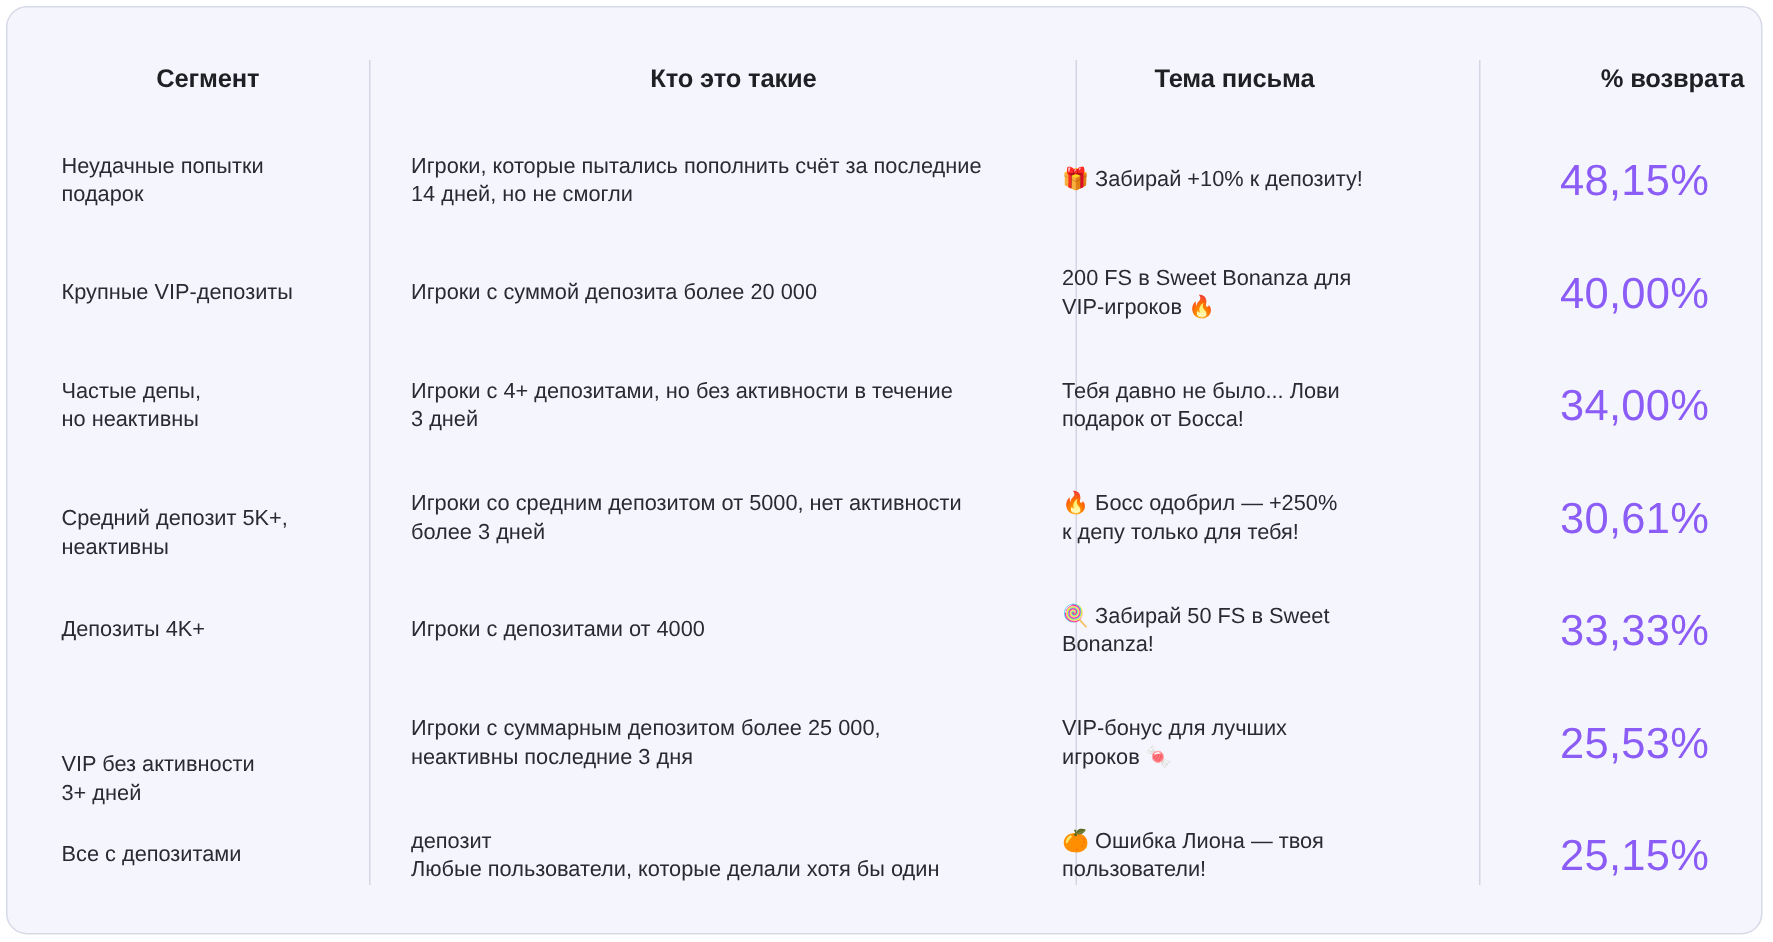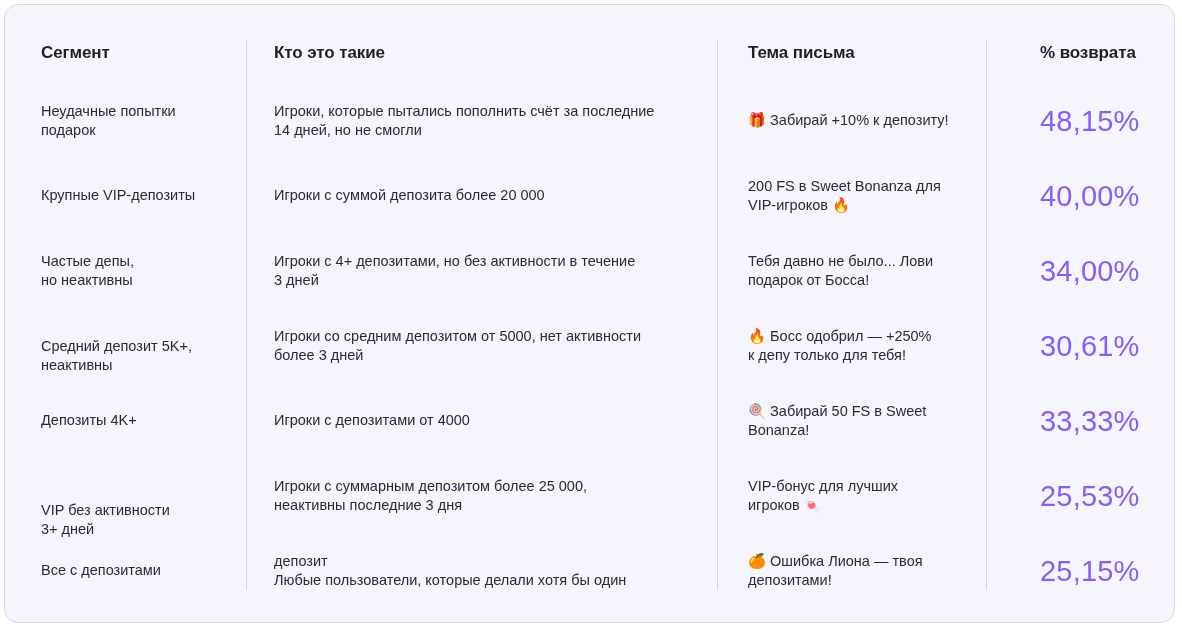--- a/index.html
+++ b/index.html
@@ -8,7 +8,7 @@
   .card { position: absolute; left: 4px; top: 4px; width: 1171px; height: 619px;
           background: #f5f6fd; border: 1px solid #d7dae6; border-radius: 14px; box-sizing: border-box; }
   .divider { position: absolute; top: 40px; width: 1px; height: 550px; background: #d3d6e2; }
-  .hdr { position: absolute; top: 43px; font-size: 17px; font-weight: bold; color: #1f2024; letter-spacing: -0.1px; }
+  .hdr { position: absolute; top: 43px; font-size: 17px; font-weight: bold; color: #1f2024; letter-spacing: -0.1px; text-align: center; }
   .cell { position: absolute; font-size: 14.5px; line-height: 19.5px; color: #2a2b30; display: flex; align-items: center; }
   .cell span { display: block; }
   .pct { position: absolute; font-size: 29px; color: #8b5cf6; display: flex; align-items: center; letter-spacing: 0.2px; }

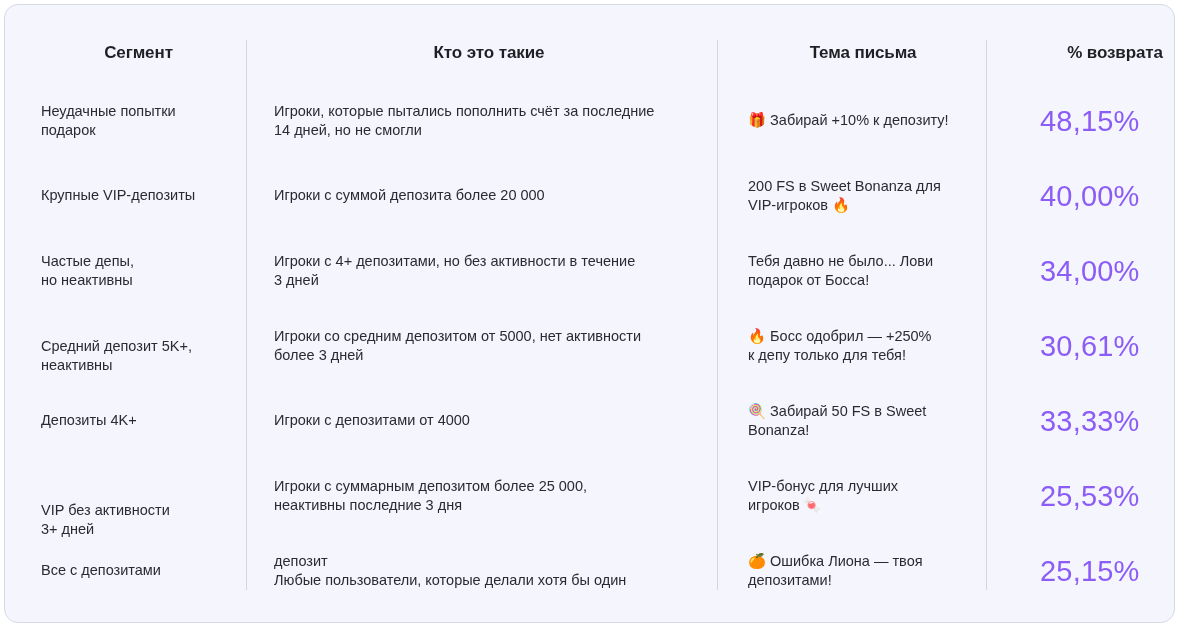--- a/index.html
+++ b/index.html
@@ -14,7 +14,7 @@
   .pct { position: absolute; font-size: 29px; color: #8b5cf6; display: flex; align-items: center; letter-spacing: 0.2px; }
   .c1 { left: 41px; width: 195px; }
   .c2 { left: 274px; width: 430px; }
-  .c3 { left: 748px; width: 230px; }
+  .c3 { left: 708px; width: 230px; }
   .c4 { left: 1040px; width: 150px; }
 </style>
 </head>

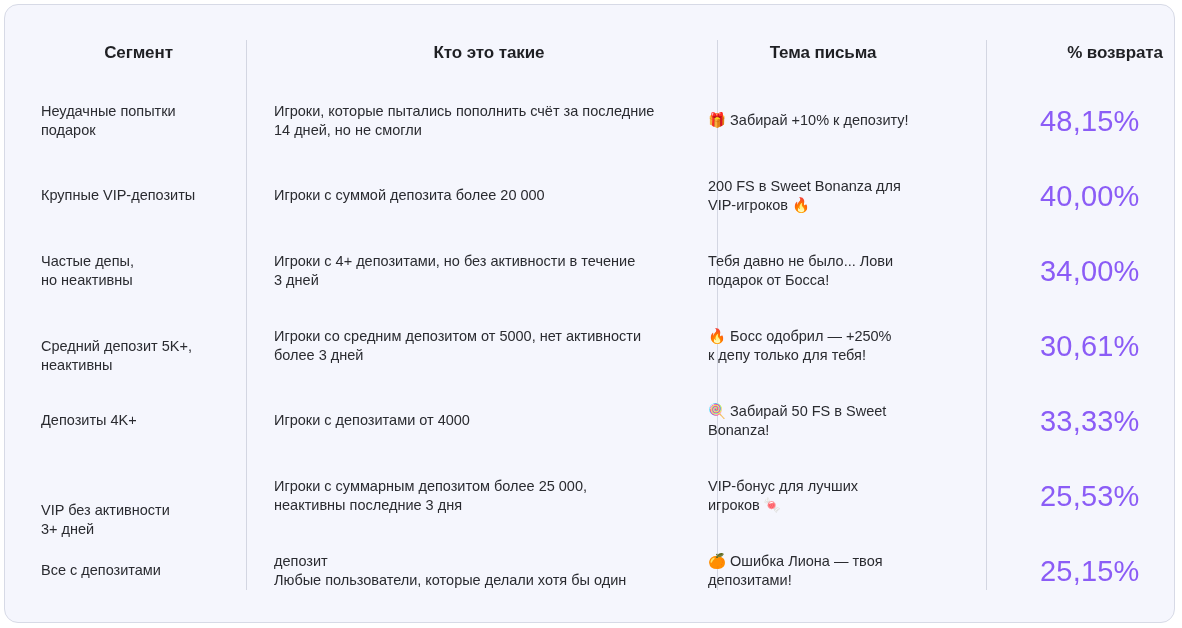--- a/index.html
+++ b/index.html
@@ -160,7 +160,7 @@
 <div class="cell c3" style="top:551px;height:40px">
   <div>
       <span>🍊 Ошибка Лиона — твоя</span>
-      <span>депозитами!</span>
+      <span>пользователи!</span>
     </div>
 </div>
 <div class="pct c4" style="top:551px;height:40px">25,15%</div>

